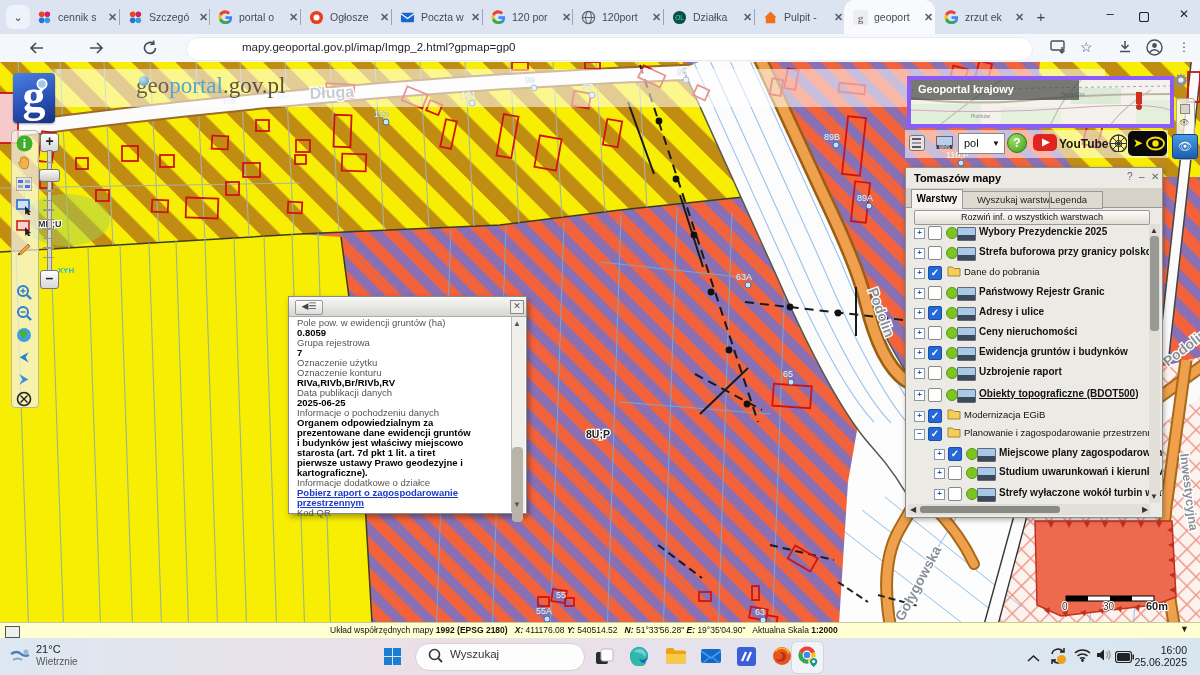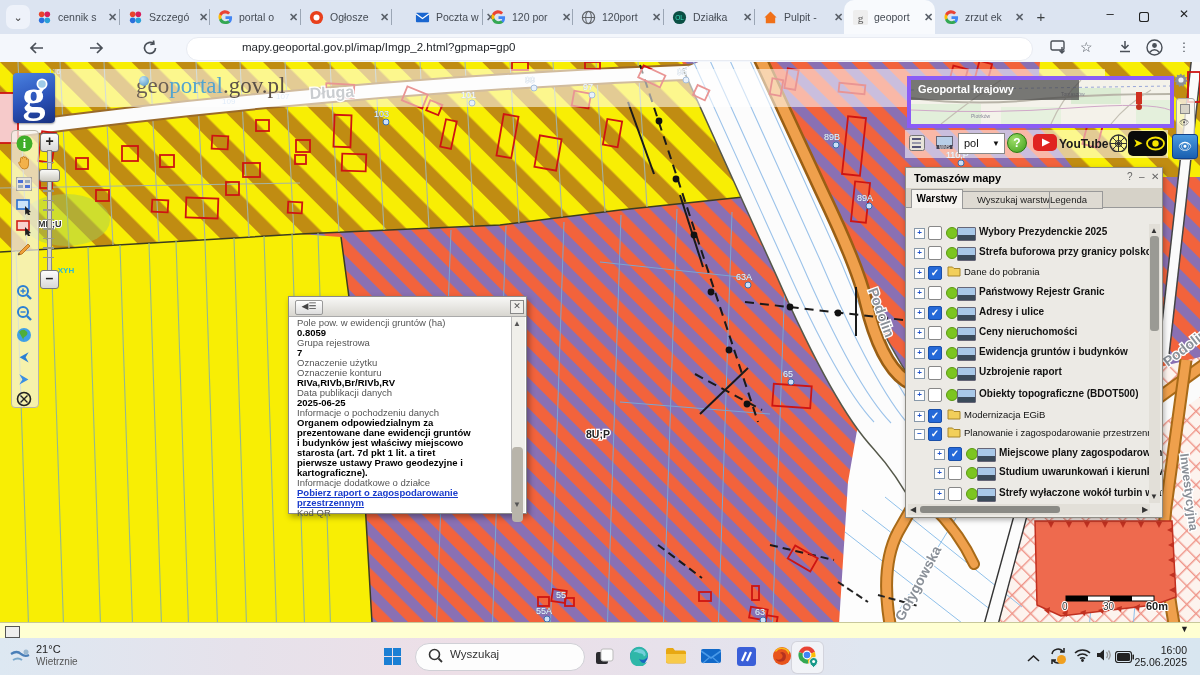--- a/index.html
+++ b/index.html
@@ -96,7 +96,7 @@
       <span class="tclose">✕</span>
     </div>
 <div class="tsep abs" style="left:391px;"></div>
-<div class="tab abs" style="left:406px;width:91px;">
+<div class="tab abs" style="left:391px;width:91px;">
       <svg class="favi" viewBox="0 0 16 16">
         <rect x="1" y="3" width="14" height="10" rx="1" fill="#1a66d0"></rect>
         <path d="M 1,4 L 8,9 L 15,4" stroke="#fff" stroke-width="1.3" fill="none"></path>

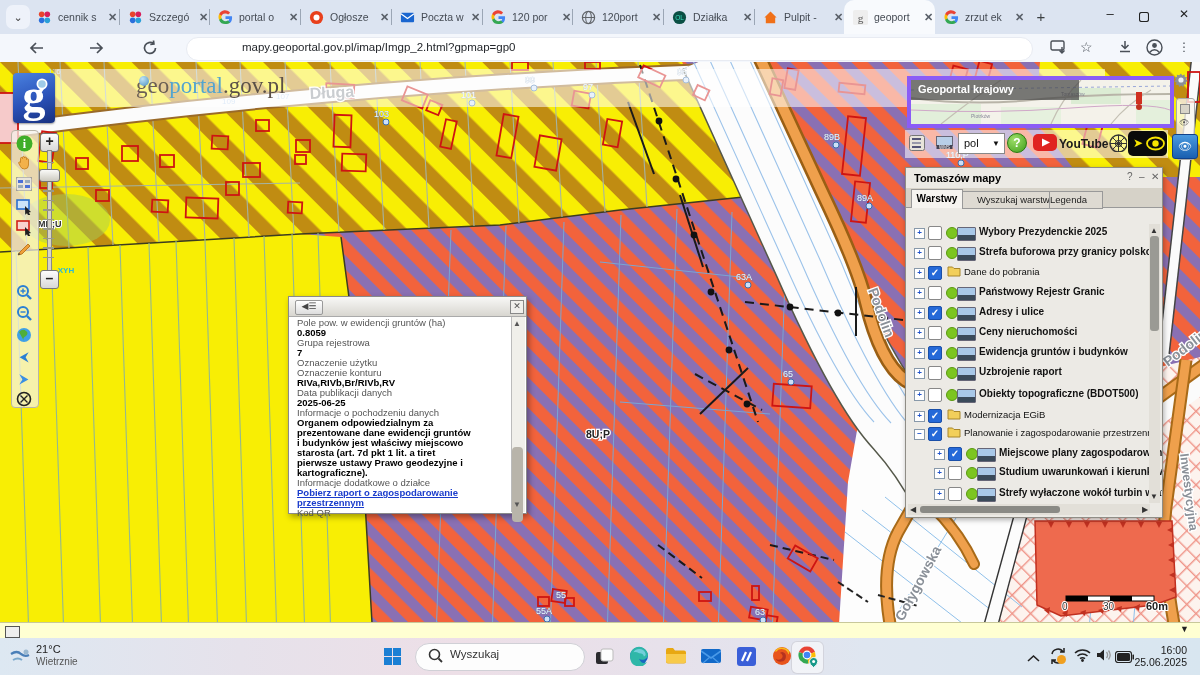--- a/index.html
+++ b/index.html
@@ -630,6 +630,7 @@
     <div class="abs" style="left:5px;top:21px;width:50px;height:18px;background:#f6f4f0;border:1px solid #999;border-bottom:none;font-size:10px;font-weight:bold;text-align:center;line-height:18px;z-index:2;">Warstwy</div>
     <div class="abs" style="left:56px;top:23px;width:86px;height:16px;background:#dedad2;border:1px solid #999;font-size:9.5px;text-align:center;line-height:16px;color:#222;padding-left:10px;">Wyszukaj warstwę</div>
     <div class="abs" style="left:143px;top:23px;width:52px;height:16px;background:#dedad2;border:1px solid #999;font-size:9.5px;line-height:16px;color:#222;">Legenda</div>
+    <div class="abs" style="left:8px;top:42px;width:234px;height:13px;background:linear-gradient(#fdfdfc,#e2ded6);border:1px solid #999;border-radius:2px;font-size:9px;text-align:center;line-height:13px;color:#111;">Rozwiń inf. o wszystkich warstwach</div>
     <div class="abs exp" style="left:8px;top:60px;">+</div>
     <div class="abs cb" style="left:22px;top:58px;"></div>
     <div class="abs dot" style="left:40px;top:59px;"></div>

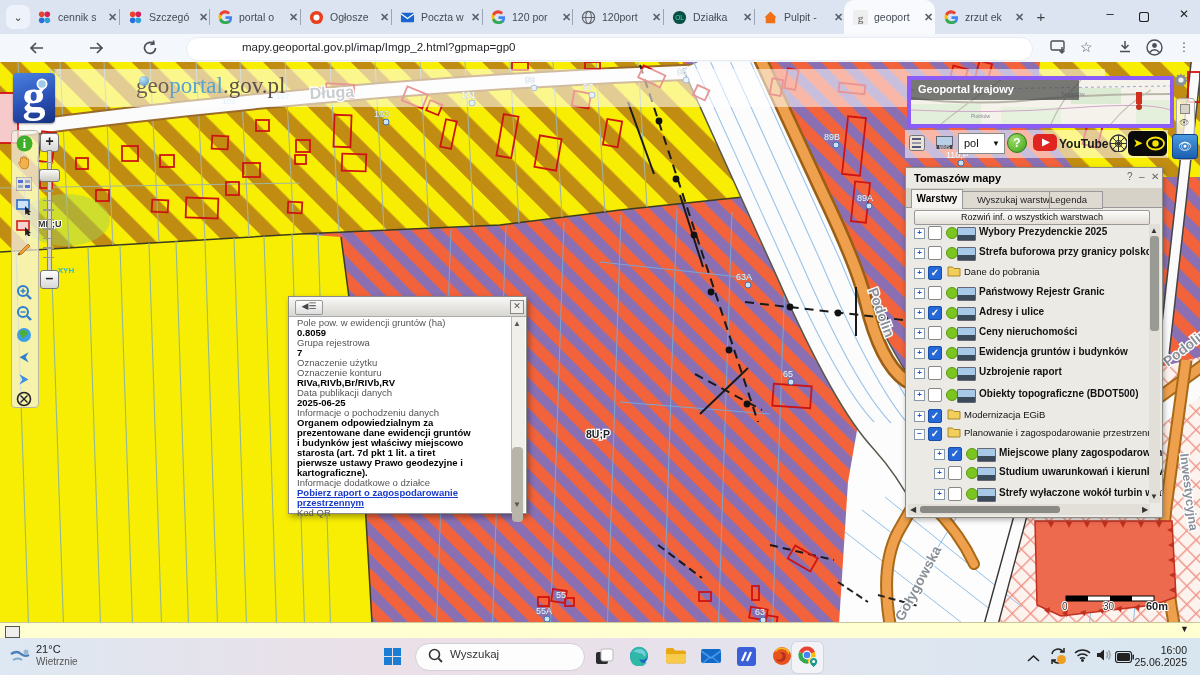--- a/index.html
+++ b/index.html
@@ -676,7 +676,7 @@
     <div class="abs cb" style="left:22px;top:220px;"></div>
     <div class="abs dot" style="left:40px;top:221px;"></div>
     <div class="abs wmsi" style="left:51px;top:221px;"><i></i></div>
-    <div class="abs lbl" style="left:73px;top:220px;">Obiekty topograficzne (BDOT500)</div>
+    <div class="abs lbl" style="left:73px;top:220px;text-decoration:underline;">Obiekty topograficzne (BDOT500)</div>
     <div class="abs exp" style="left:8px;top:243px;">+</div>
     <div class="abs cbc" style="left:22px;top:241px;">✓</div>
     <div class="abs fold" style="left:41px;top:241px;"><svg width="14" height="11">

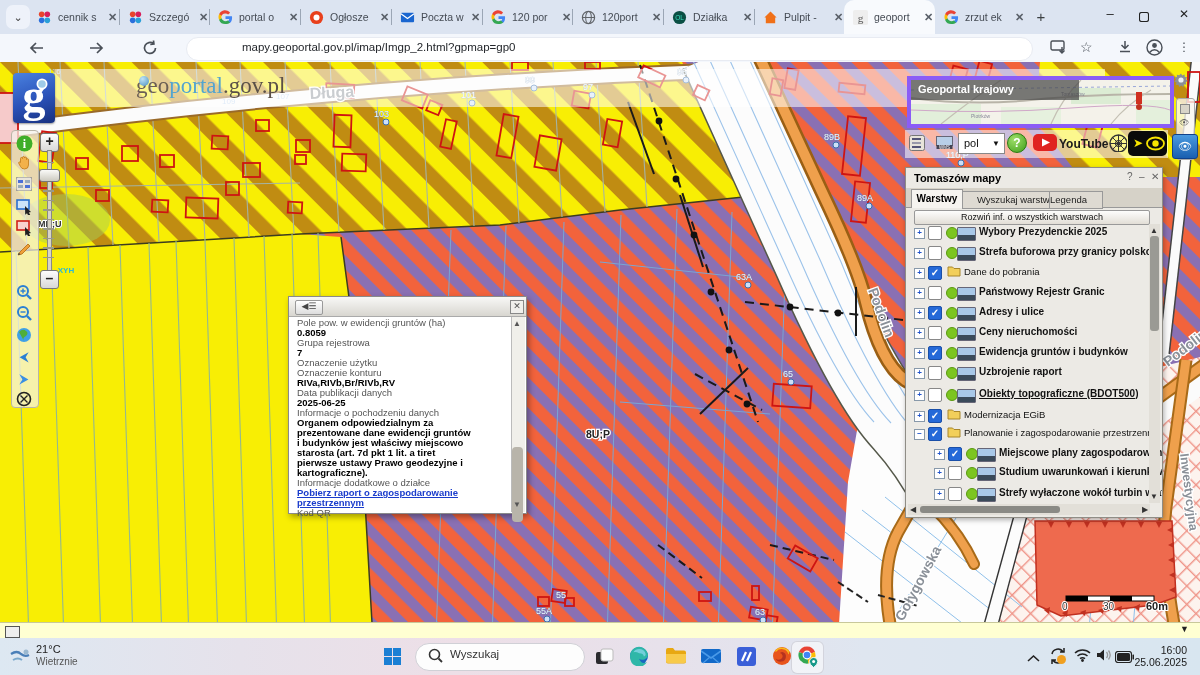--- a/index.html
+++ b/index.html
@@ -715,6 +715,7 @@
   </div>
   <div class="abs" id="statusbar">
     <div class="abs" style="left:5px;top:3px;width:13px;height:10px;border:1px solid #555;background:#eee;"></div>
+    <div class="abs" style="left:330px;top:2px;white-space:nowrap;">Układ współrzędnych mapy <b>1992 (EPSG 2180)</b> &nbsp; <b><i>X:</i></b> 411176.08 <b><i>Y:</i></b> 540514.52 &nbsp; <b><i>N:</i></b> 51°33'56.28" <b><i>E:</i></b> 19°35'04.90" &nbsp; Aktualna Skala <b>1:2000</b></div>
     <div class="abs" style="left:1180px;top:1px;font-size:9px;color:#222;">▼</div>
   </div>
 </div>

